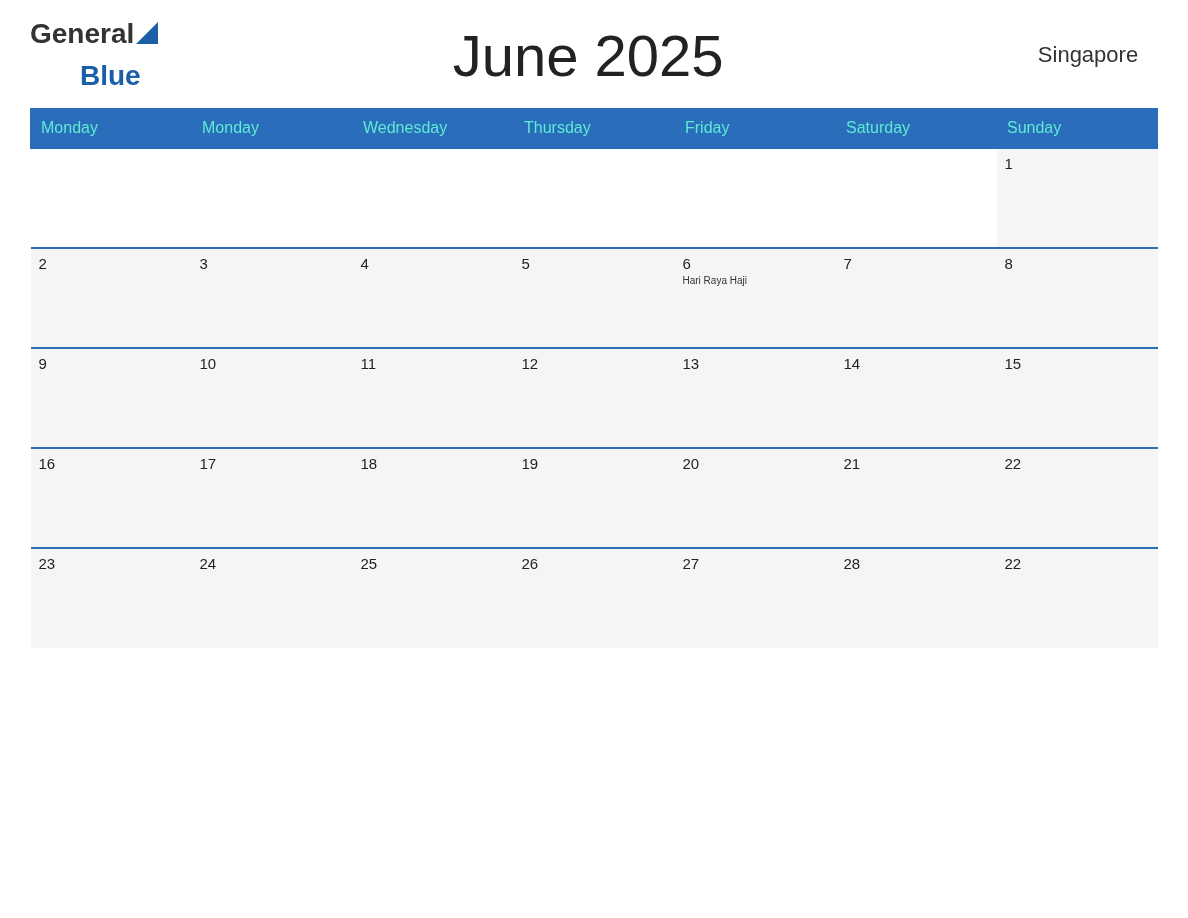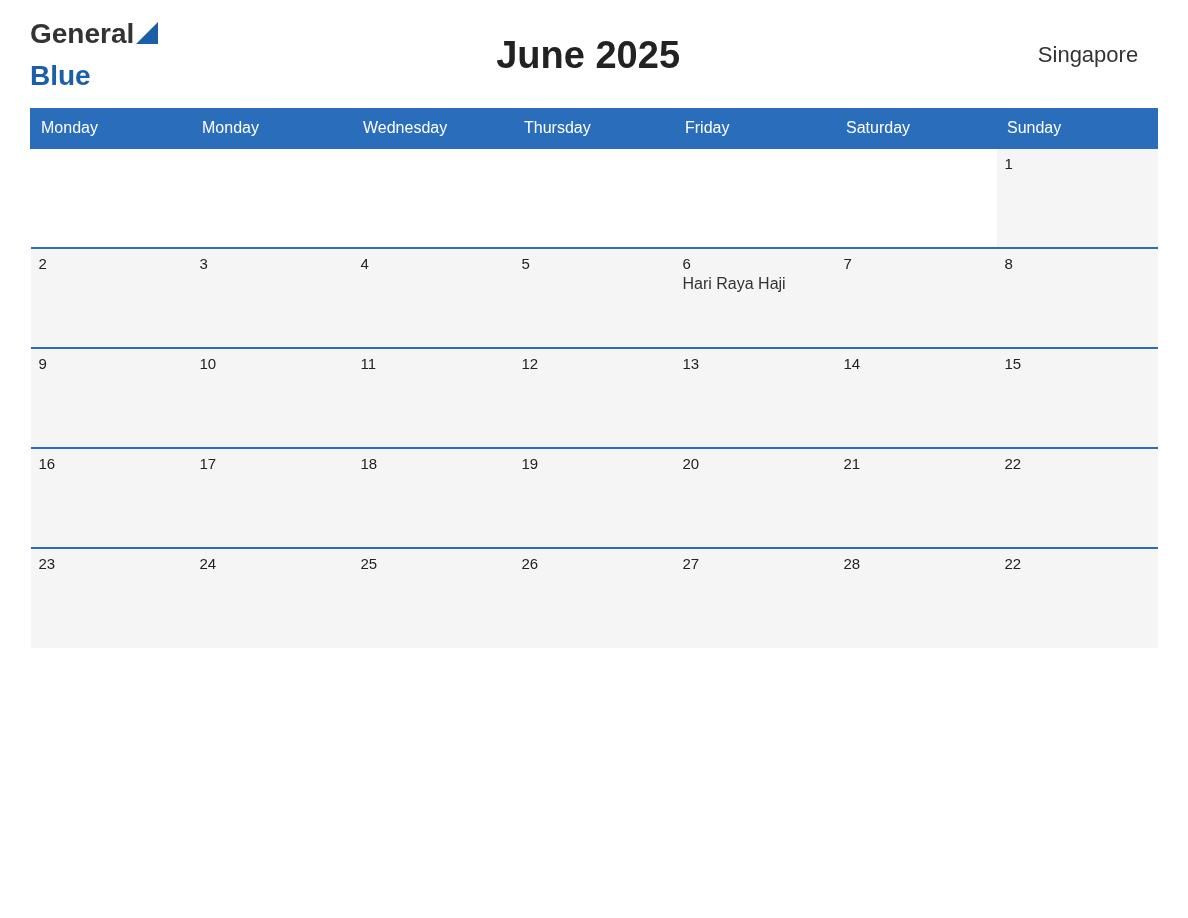--- a/index.html
+++ b/index.html
@@ -85,7 +85,7 @@
       </svg>
     </div>
     <div style="margin-left:0px;">
-      <span style="font-size:28px; font-weight:bold; color:#1a5fa8; ">Blue</span>
+      <span style="font-size:28px; font-weight:bold; color:#1a5fa8; margin-left:50px;">Blue</span>
     </div>
   </div>
 

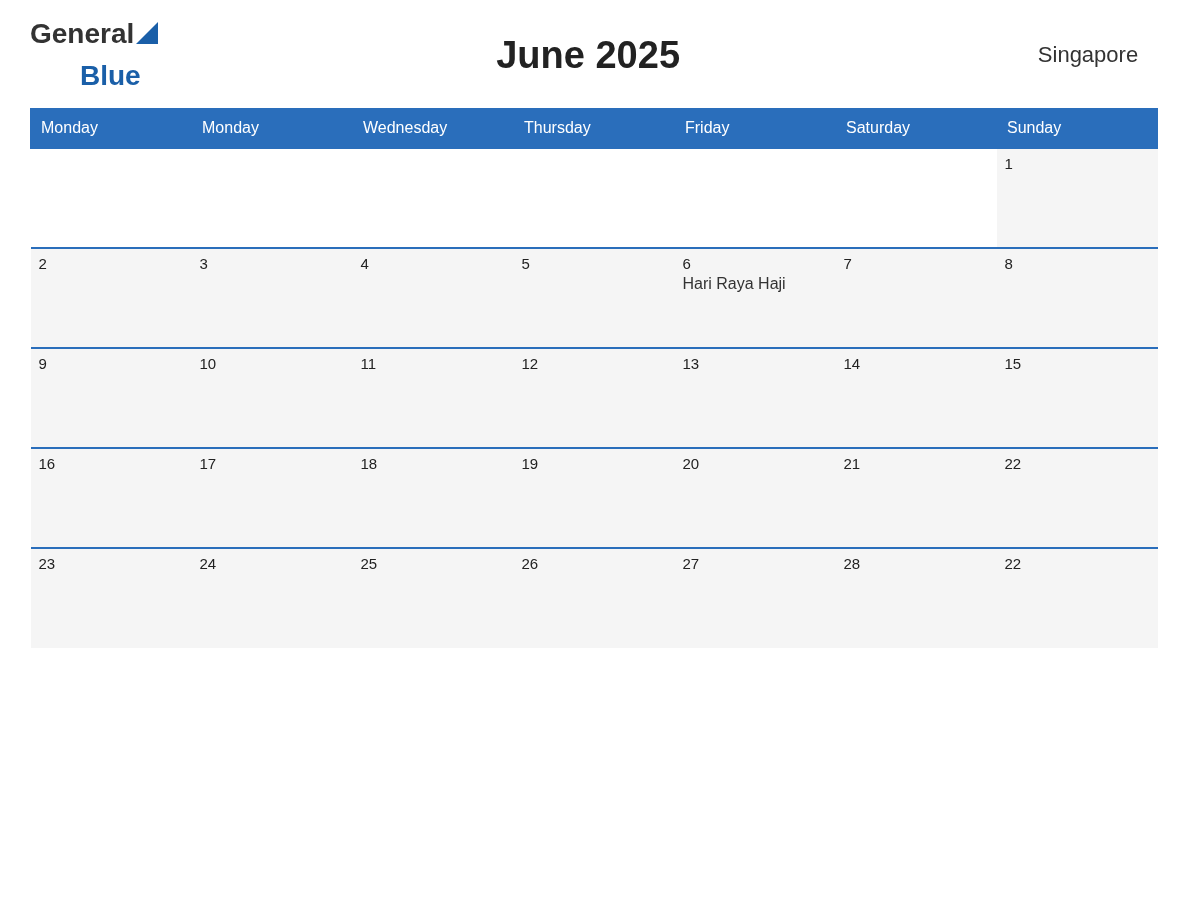--- a/index.html
+++ b/index.html
@@ -24,8 +24,8 @@
       gap: 14px;
     }
     .title {
-      font-size: 38px;
-      font-weight: 700;
+      font-size: 58px;
+      font-weight: 400;
       color: #222;
     }
     .region {

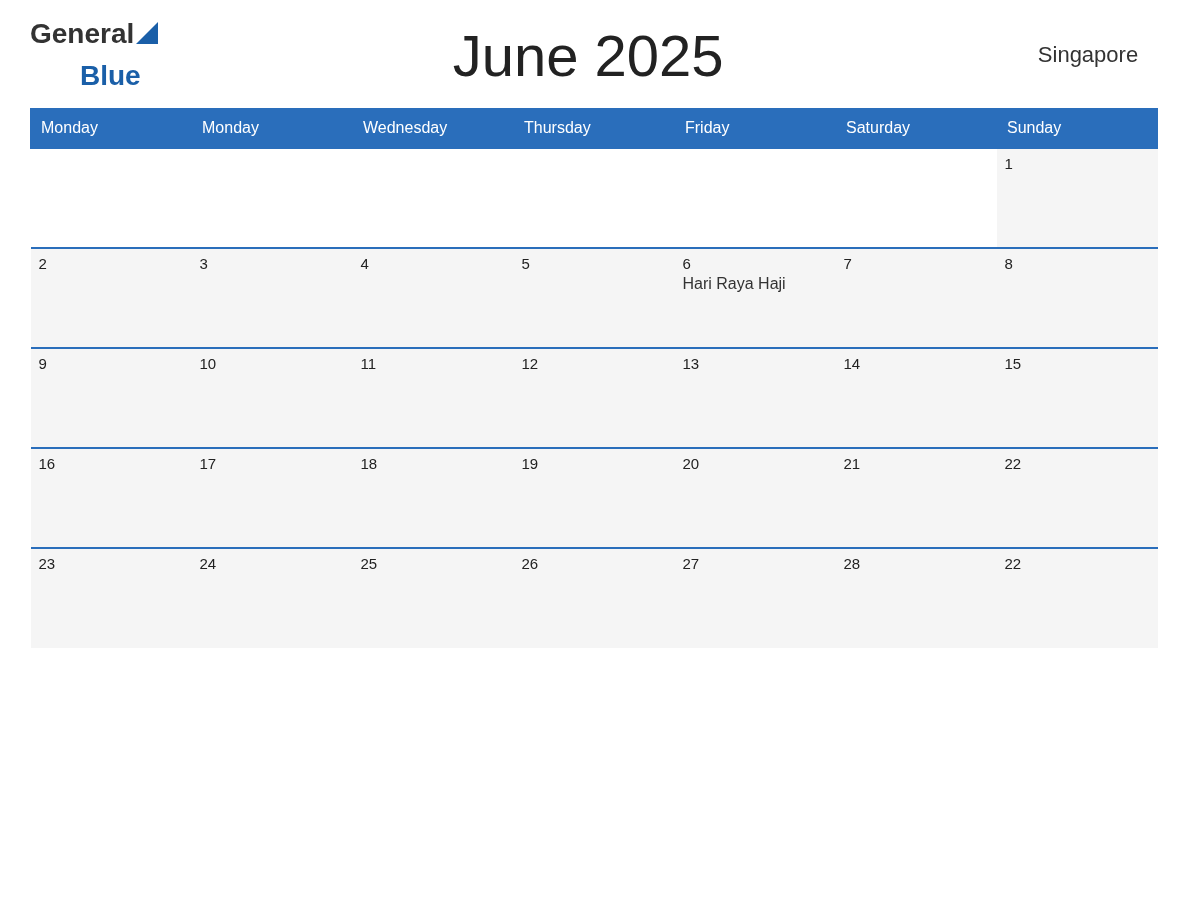--- a/index.html
+++ b/index.html
@@ -40,7 +40,7 @@
     }
     .calendar thead tr th {
       background-color: #2a6ebb;
-      color: #ffffff;
+      color: #5eead4;
       font-size: 16px;
       font-weight: normal;
       padding: 10px 10px;

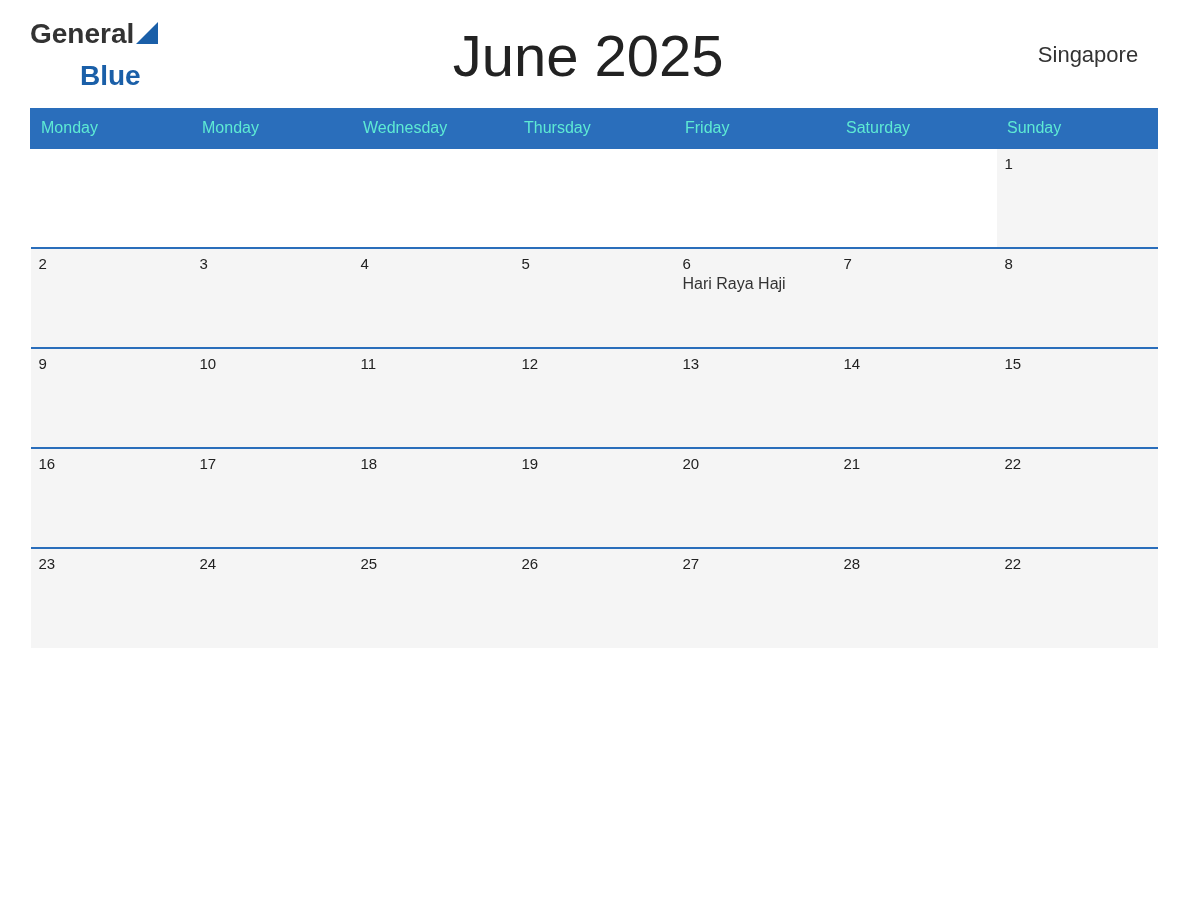--- a/index.html
+++ b/index.html
@@ -64,7 +64,7 @@
       margin-bottom: 3px;
     }
     .event-text {
-      font-size: 16px;
+      font-size: 10px;
       color: #333;
       display: block;
     }

